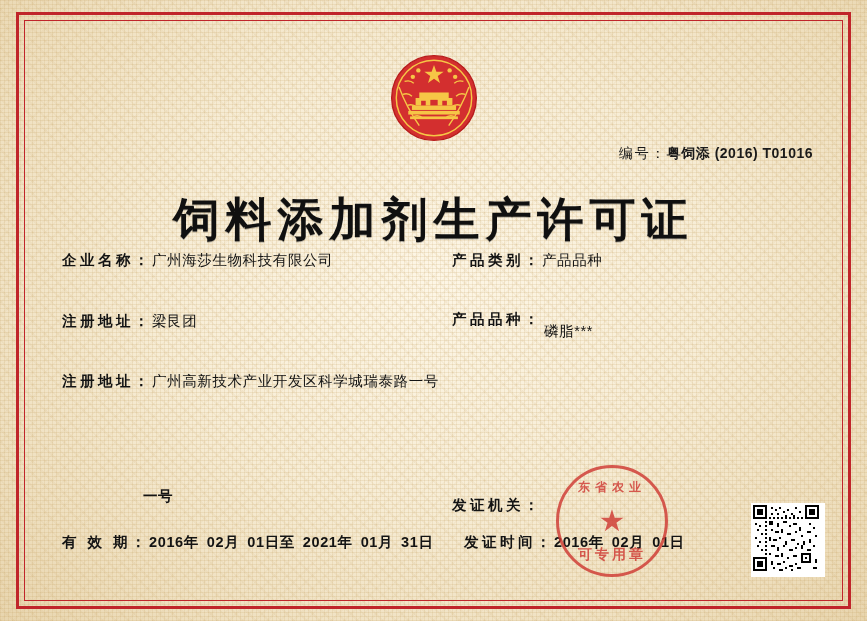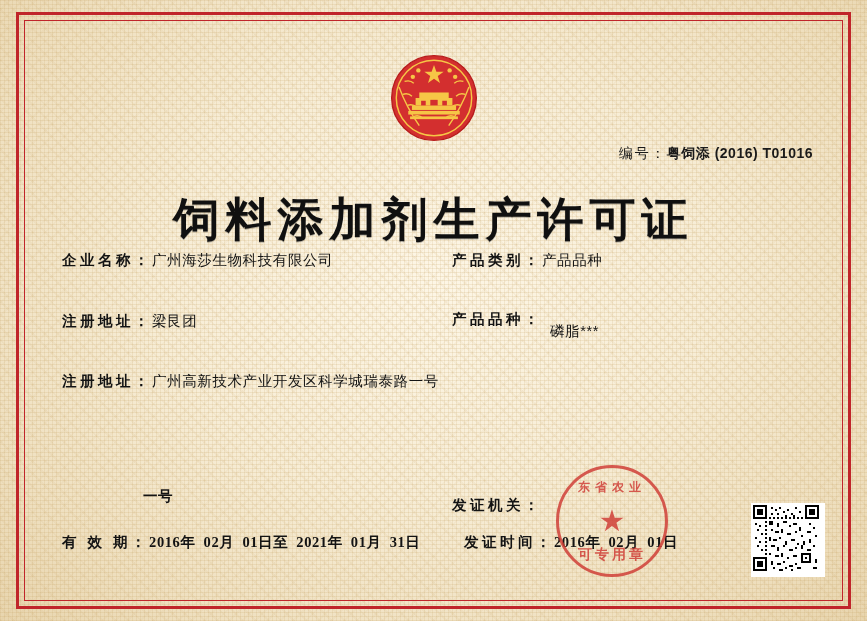--- a/index.html
+++ b/index.html
@@ -116,7 +116,7 @@
   .f-prodaddr2{ left: 143px; top: 487px; font-weight: bold; letter-spacing: 0.6px; }
   .f-category{ left: 452px; top: 251px; }
   .f-variety { left: 452px; top: 310px; }
-  .f-variety .val { position: relative; top: 12px; left: 8px; display: inline-block; }
+  .f-variety .val { position: relative; top: 12px; left: 2px; display: inline-block; }
   .f-issuer  { left: 452px; top: 496px; }
   .f-issuedate { left: 452px; top: 533px; padding-left: 12px; }
   .f-validity  { left: 62px; top: 533px; }

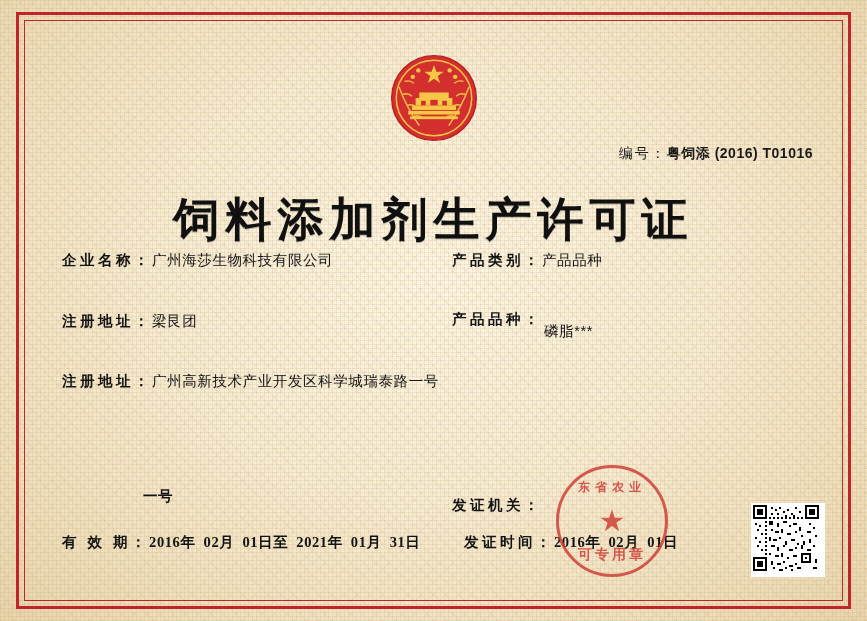--- a/index.html
+++ b/index.html
@@ -121,7 +121,7 @@
   .f-issuedate { left: 452px; top: 533px; padding-left: 12px; }
   .f-validity  { left: 62px; top: 533px; }
 
-  .f-validity .val, .f-issuedate .val { font-weight: bold; font-family: Liberation Serif, serif; }
+  .f-validity .val, .f-issuedate .val { font-weight: bold; }
   .gap { display: inline-block; width: 8px; }
   .num { letter-spacing: 0.5px; }
 

